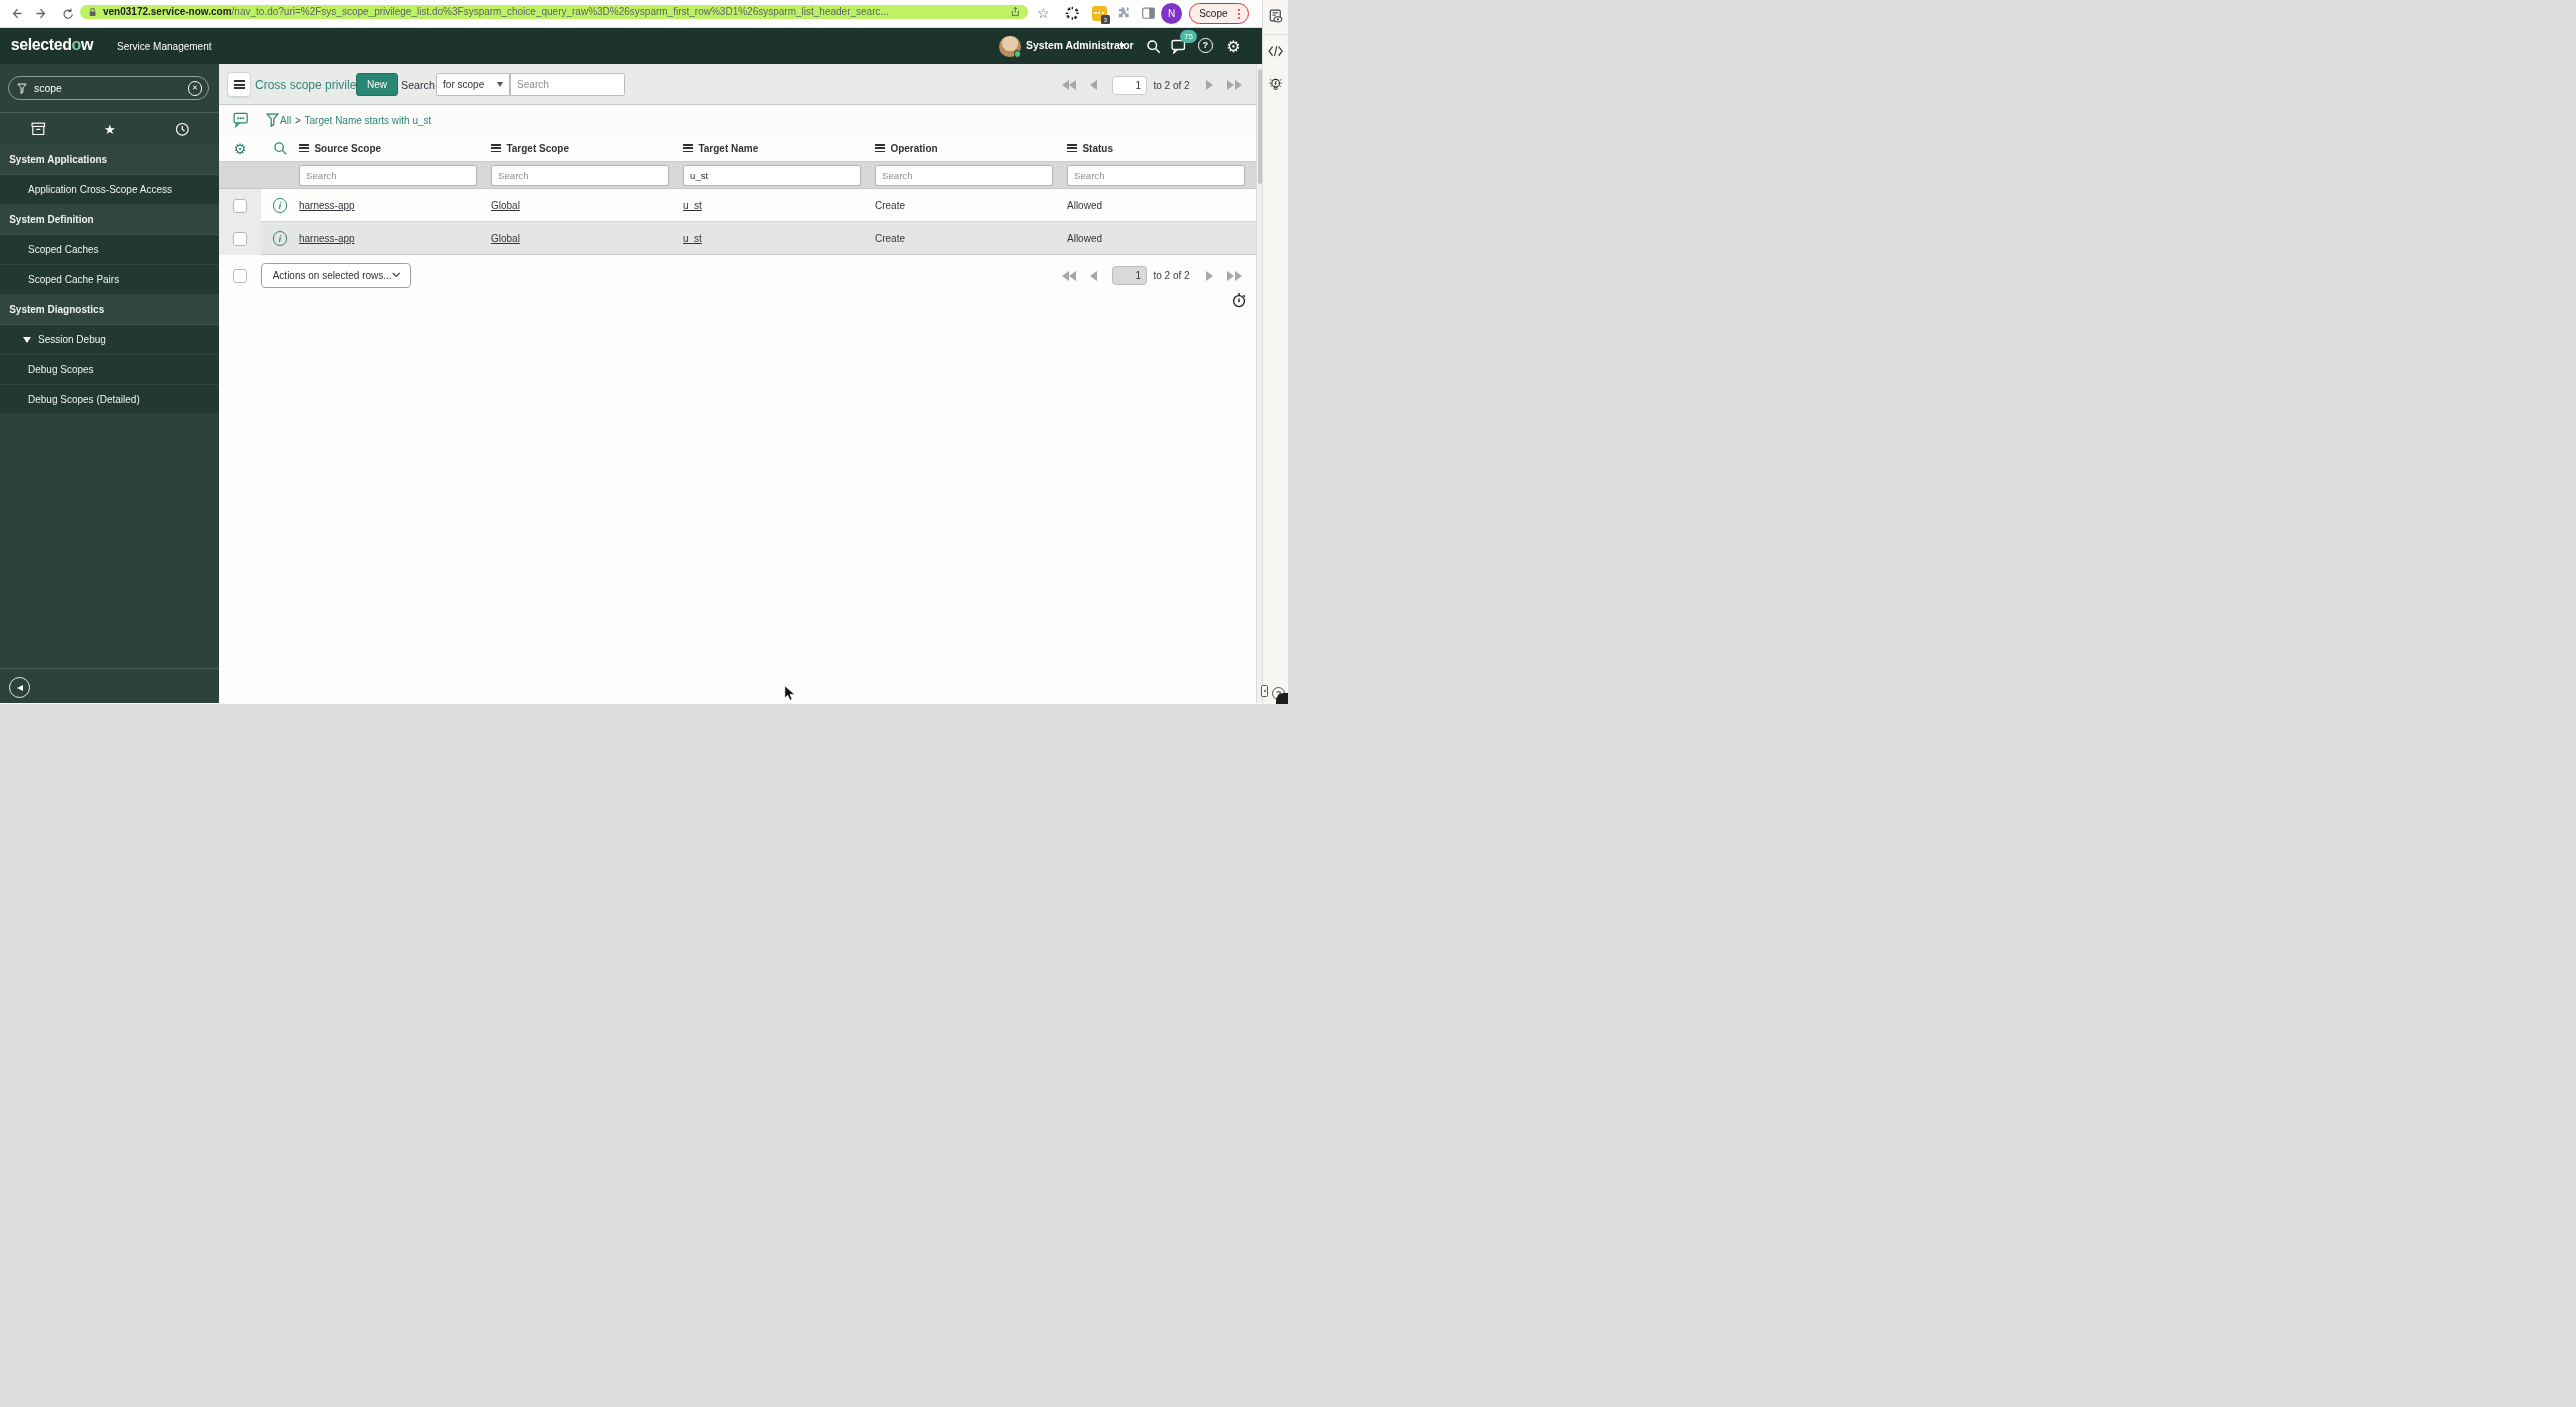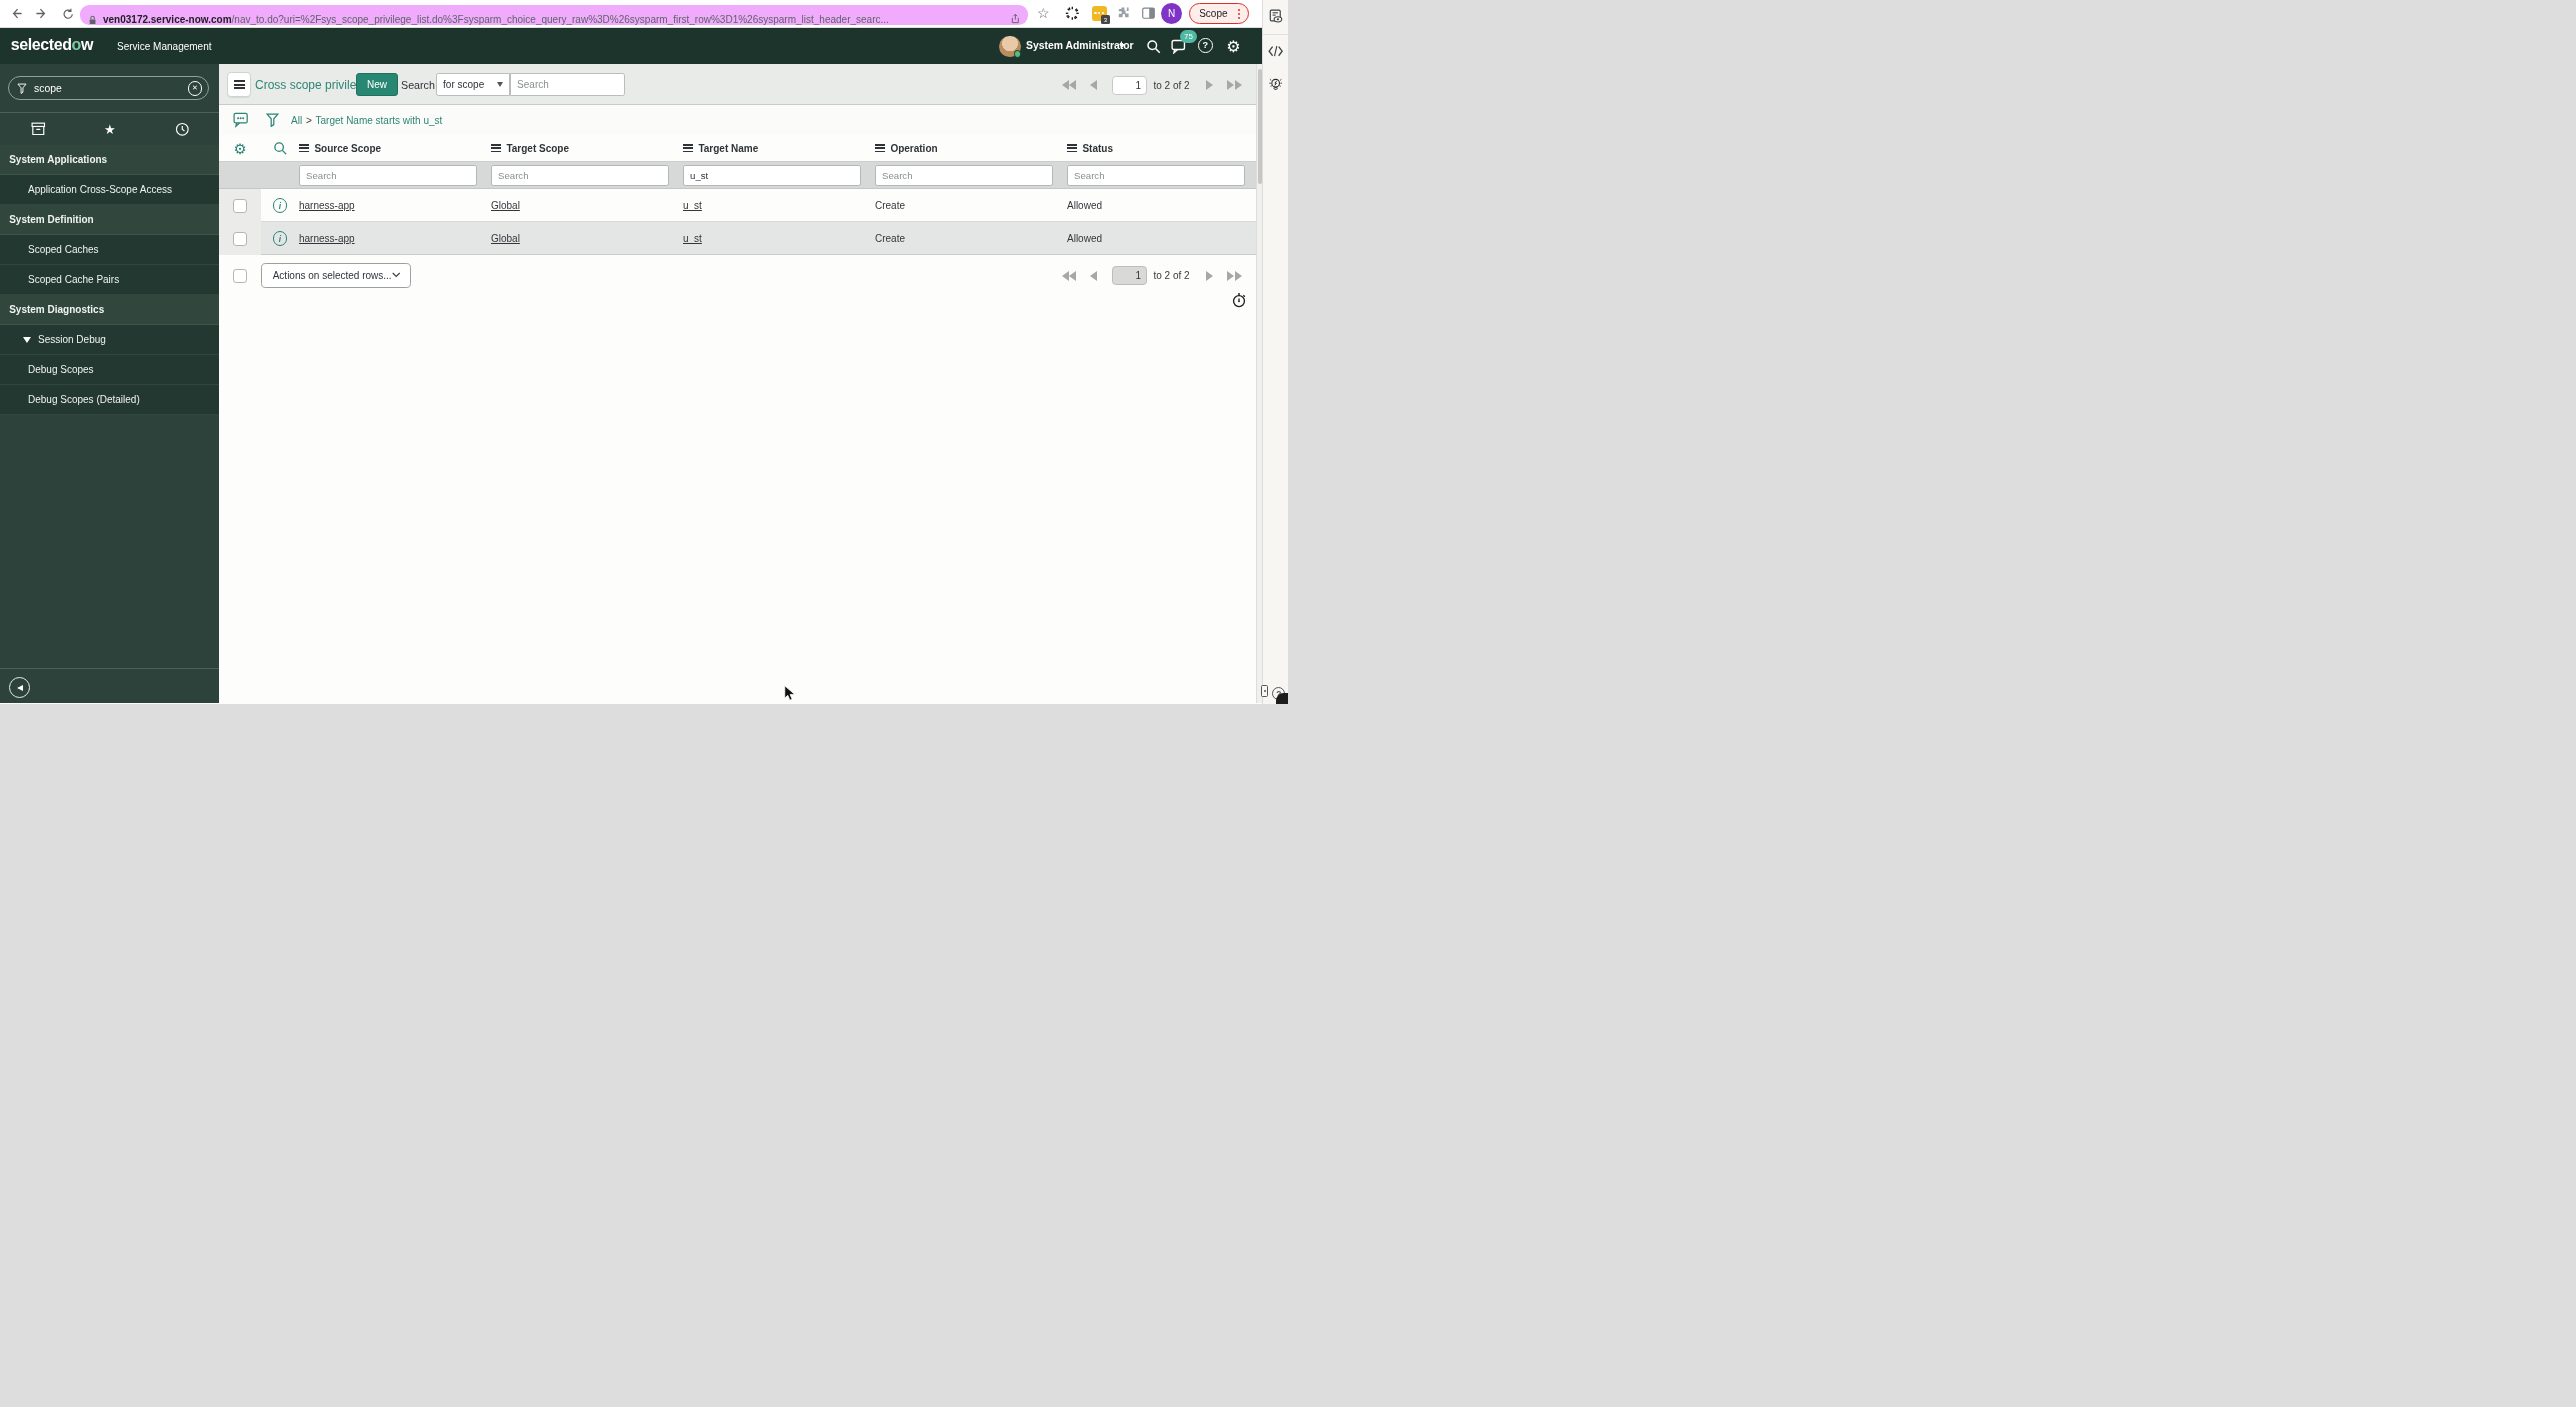--- a/index.html
+++ b/index.html
@@ -11,7 +11,7 @@
   
   .chrome{left:0;top:0;width:1288px;height:28px;background:#fff;border-bottom:0.8px solid #dadce0;}
   .navbtn{top:6.1px;width:15.3px;height:15.3px;color:#5f6368;}
-  .urlpill{left:80px;top:4.6px;width:948px;height:20px;background:#f0abfc;border-radius:9.2px;display:flex;align-items:flex-end;padding:0 7.7px;overflow:hidden;}
+  .urlpill{left:80px;top:4.6px;width:948px;height:14px;background:#bef264;border-radius:9.2px;display:flex;align-items:center;padding:0 7.7px;overflow:hidden;}
   .urltext{white-space:nowrap;overflow:hidden;font-size:10px;margin-left:6.1px;flex:1;}
   .urltext .host{color:#202124;font-weight:700;}
   .urltext .path{color:#5f6368;}

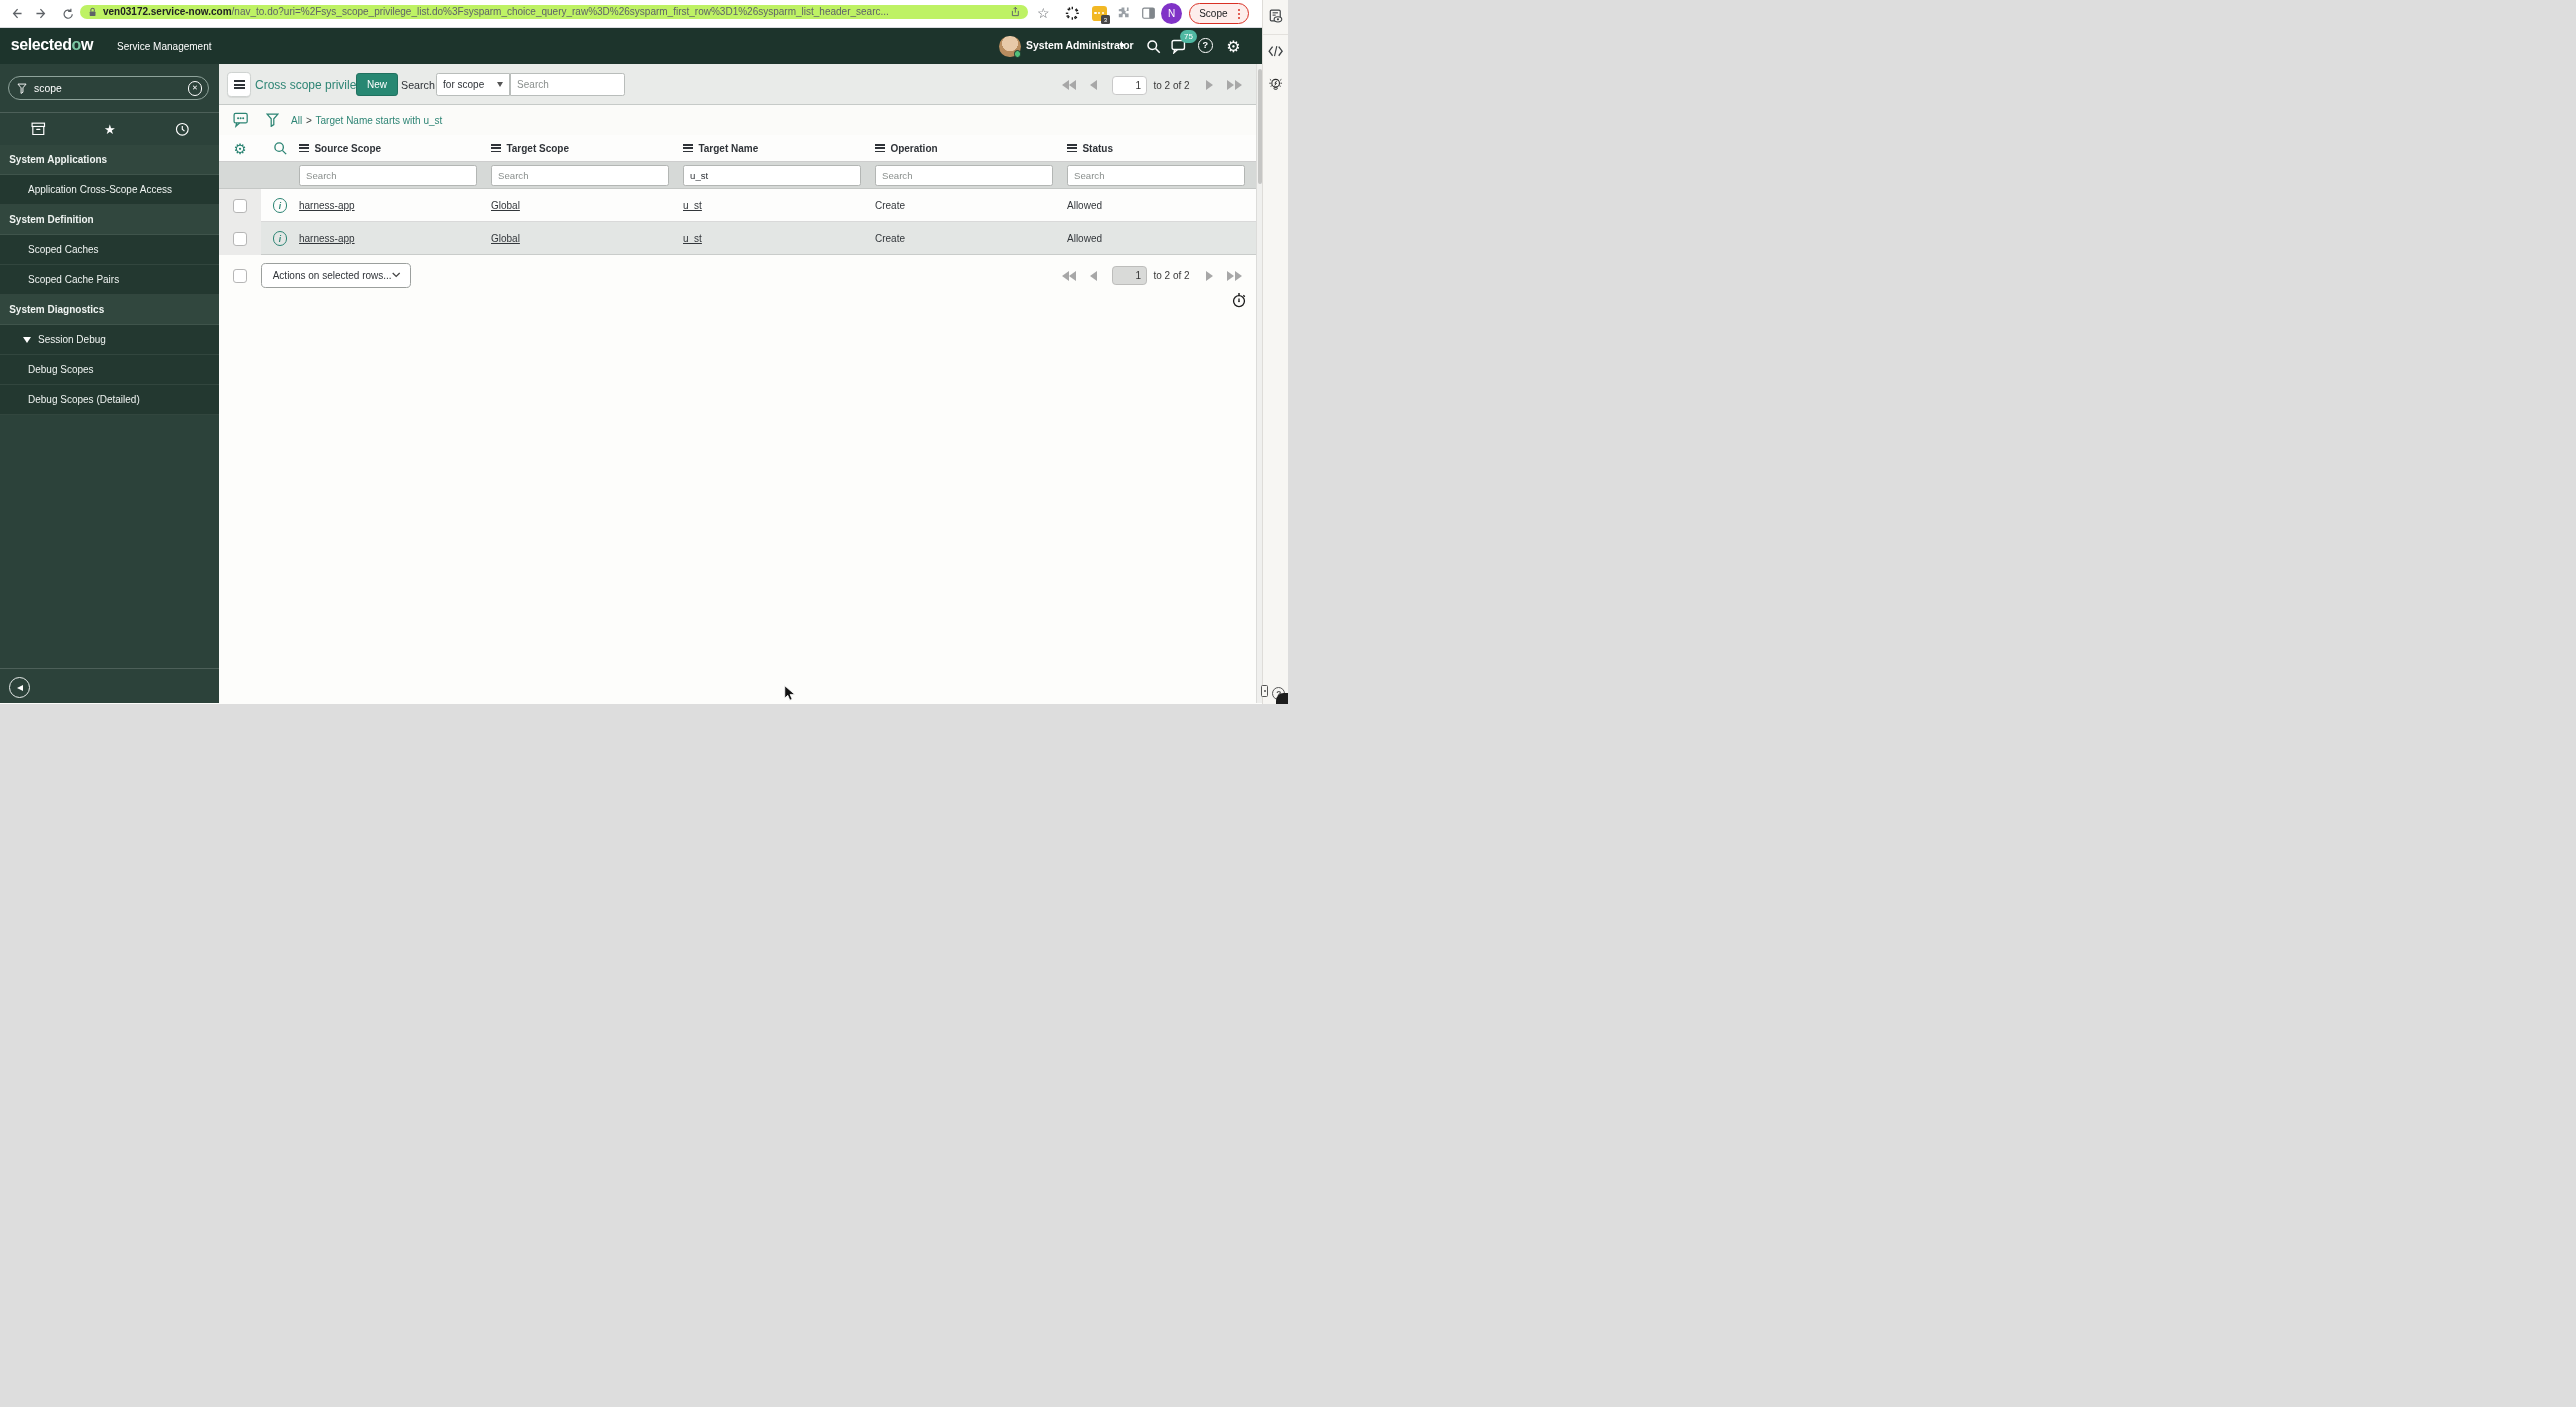--- a/index.html
+++ b/index.html
@@ -88,7 +88,7 @@
 
   
   .bcrow{position:absolute;left:0;top:41px;width:1037px;height:30px;background:#fbfbf9;display:flex;align-items:center;}
-  .bctext{font-size:10px;margin-left:12px;}
+  .bctext{font-size:10px;margin-left:1px;}
   .bctext .lnk{color:#2e8575;}
   .bctext .sep{color:#3b3f3d;margin:0 3.8px;}
 

